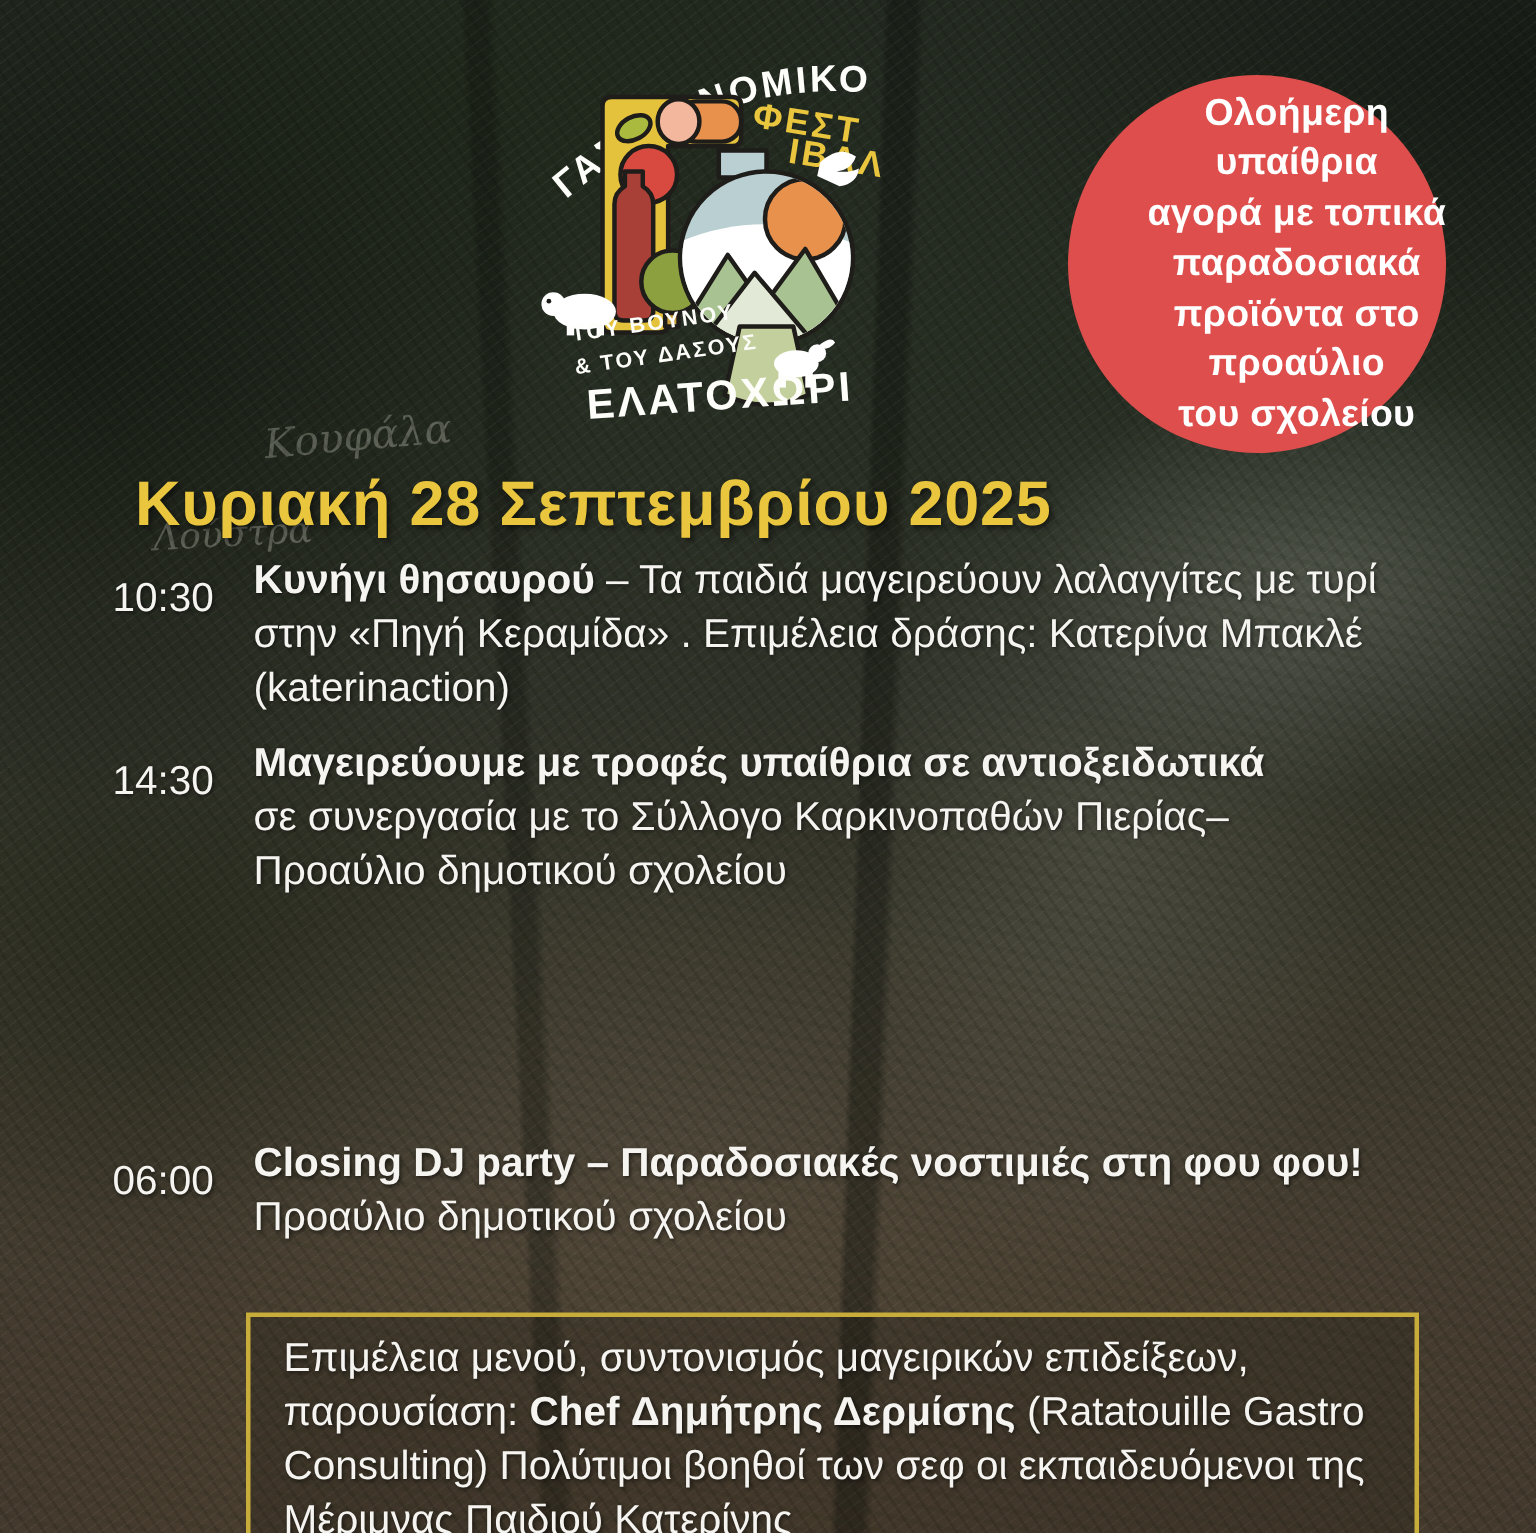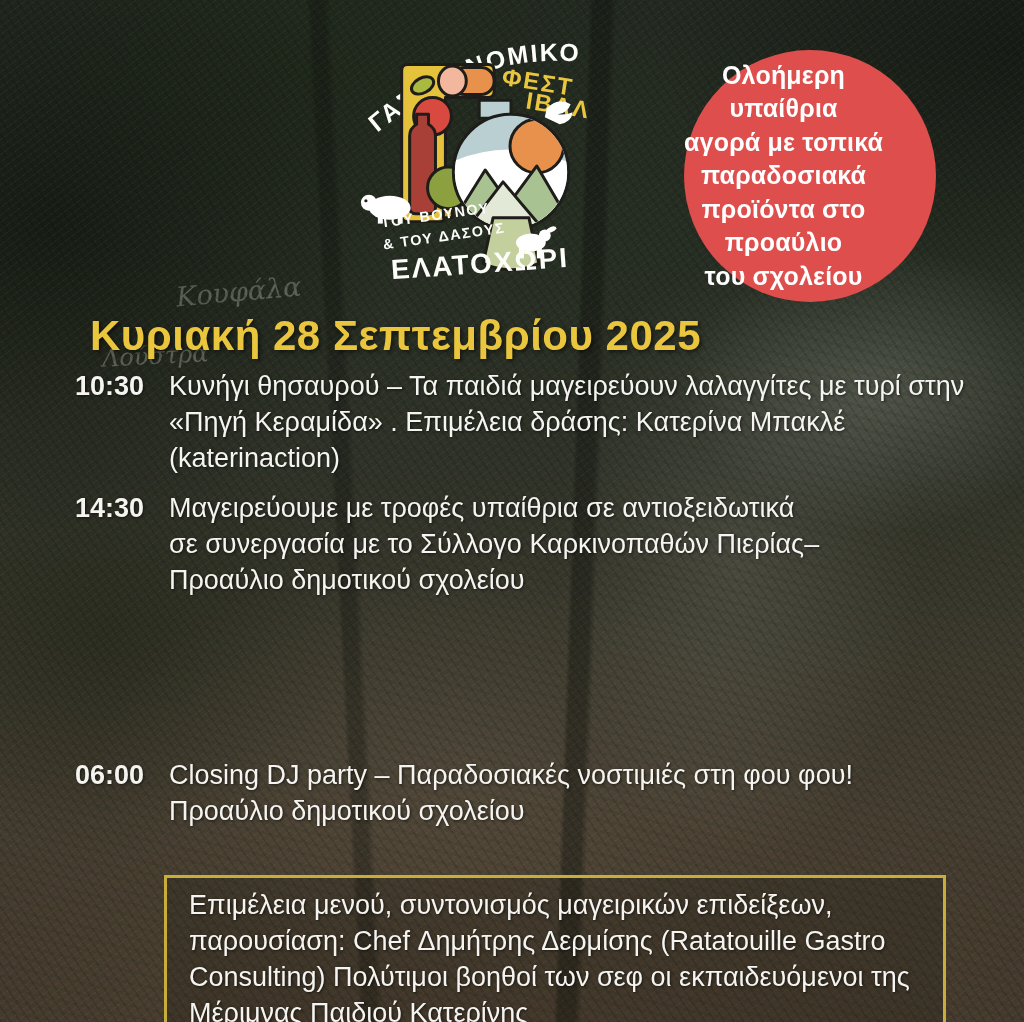--- a/index.html
+++ b/index.html
@@ -54,9 +54,9 @@
 
   
   .badge{
-    position:absolute; left:684px; top:50px; width:252px; height:252px;
+    position:absolute; left:712px; top:50px; width:252px; height:252px;
     border-radius:50%; background:var(--red_badge);
-    display:flex; align-items:center; justify-content:flex-start; text-align:center;
+    display:flex; align-items:center; justify-content:flex-end; text-align:center;
   }
   .badge-text{
     white-space:pre-line; color:#fff; font-weight:bold;

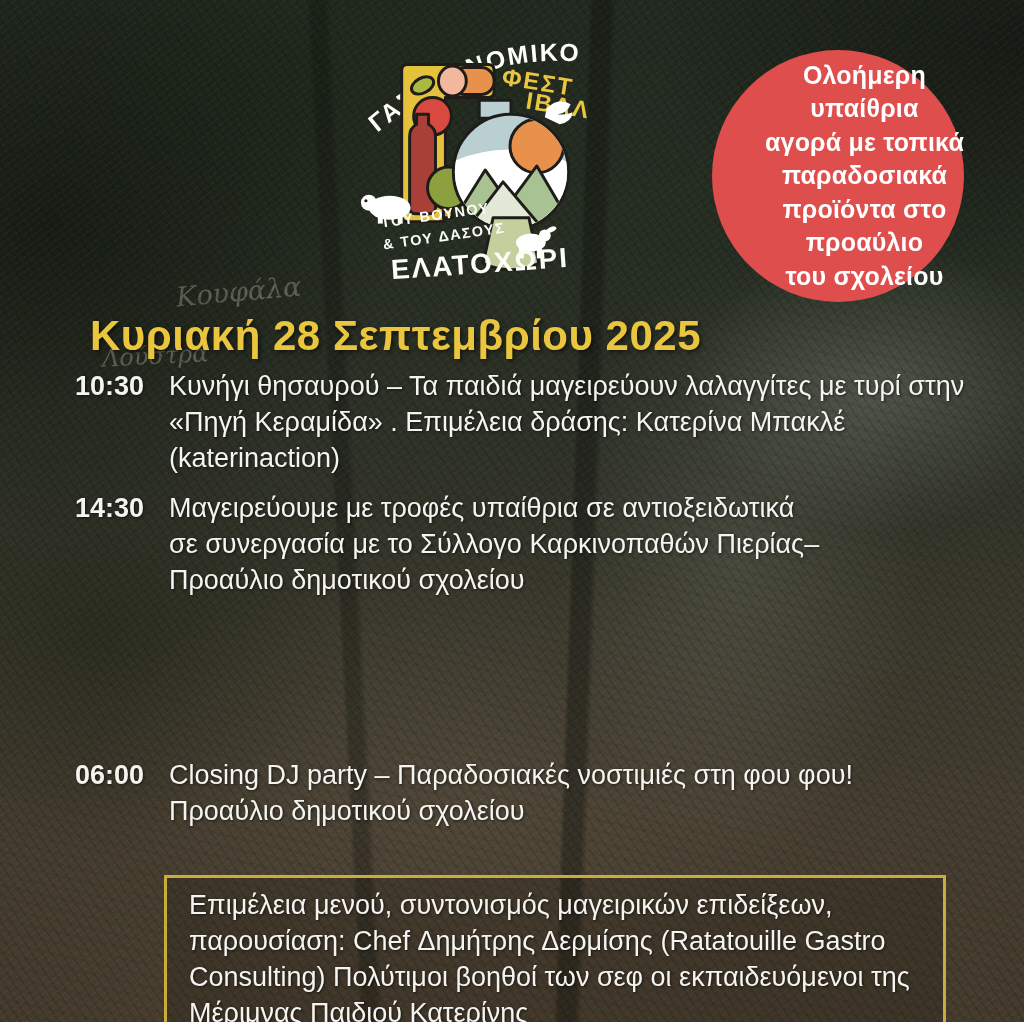--- a/index.html
+++ b/index.html
@@ -76,7 +76,7 @@
     font-size:27px; line-height:36px; color:var(--white);
     text-shadow:1px 1px 3px rgba(0,0,0,0.6);
   }
-  .row .time{flex:0 0 94px; font-weight:bold;}
+  .row .time{flex:0 0 94px; font-weight:normal;margin-top:12px;}
   .row .desc{flex:1; white-space:pre-line;}
   .b{font-weight:normal;text-align:center;}
   #row1{top:368px} #row2{top:490px} #row3{top:610px} #row4{top:757px}

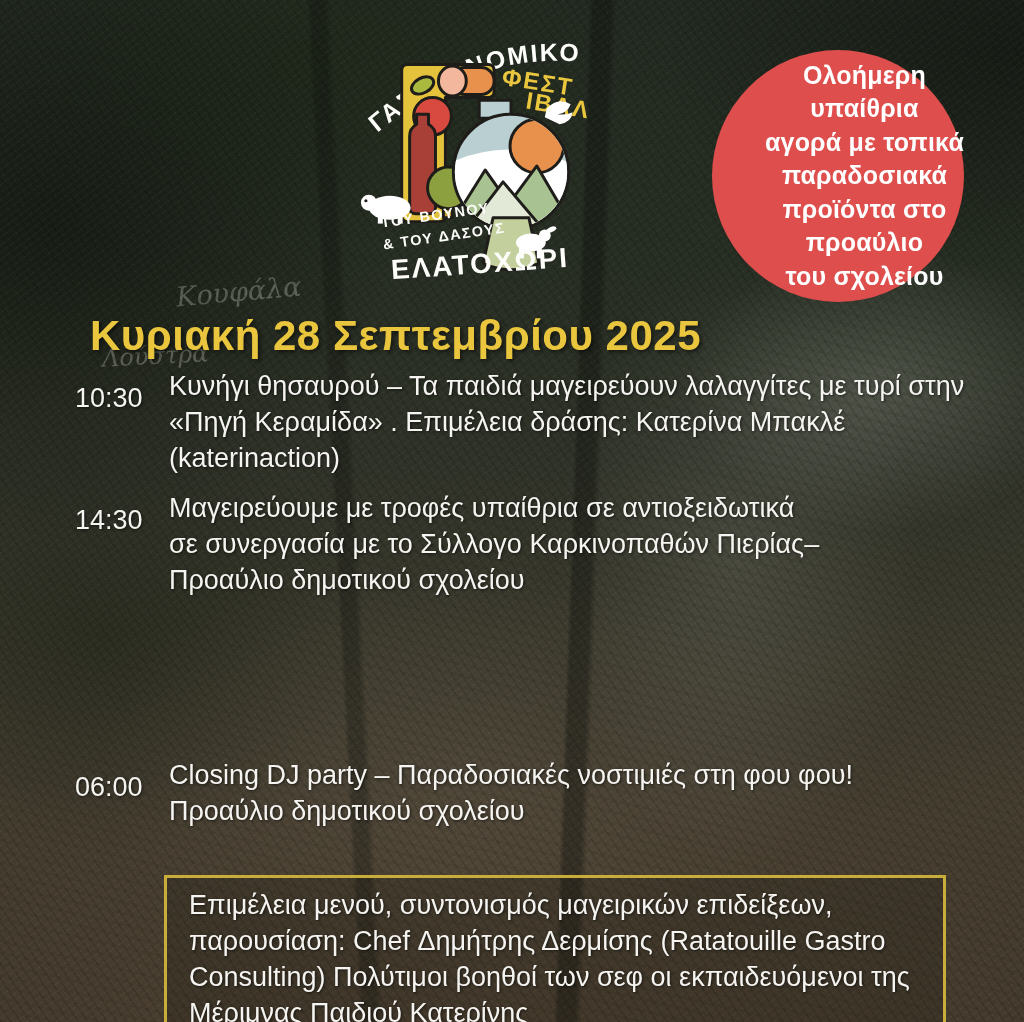--- a/index.html
+++ b/index.html
@@ -78,7 +78,7 @@
   }
   .row .time{flex:0 0 94px; font-weight:normal;margin-top:12px;}
   .row .desc{flex:1; white-space:pre-line;}
-  .b{font-weight:normal;text-align:center;}
+  .b{font-weight:bold;text-align:center;}
   #row1{top:368px} #row2{top:490px} #row3{top:610px} #row4{top:757px}
 
   

